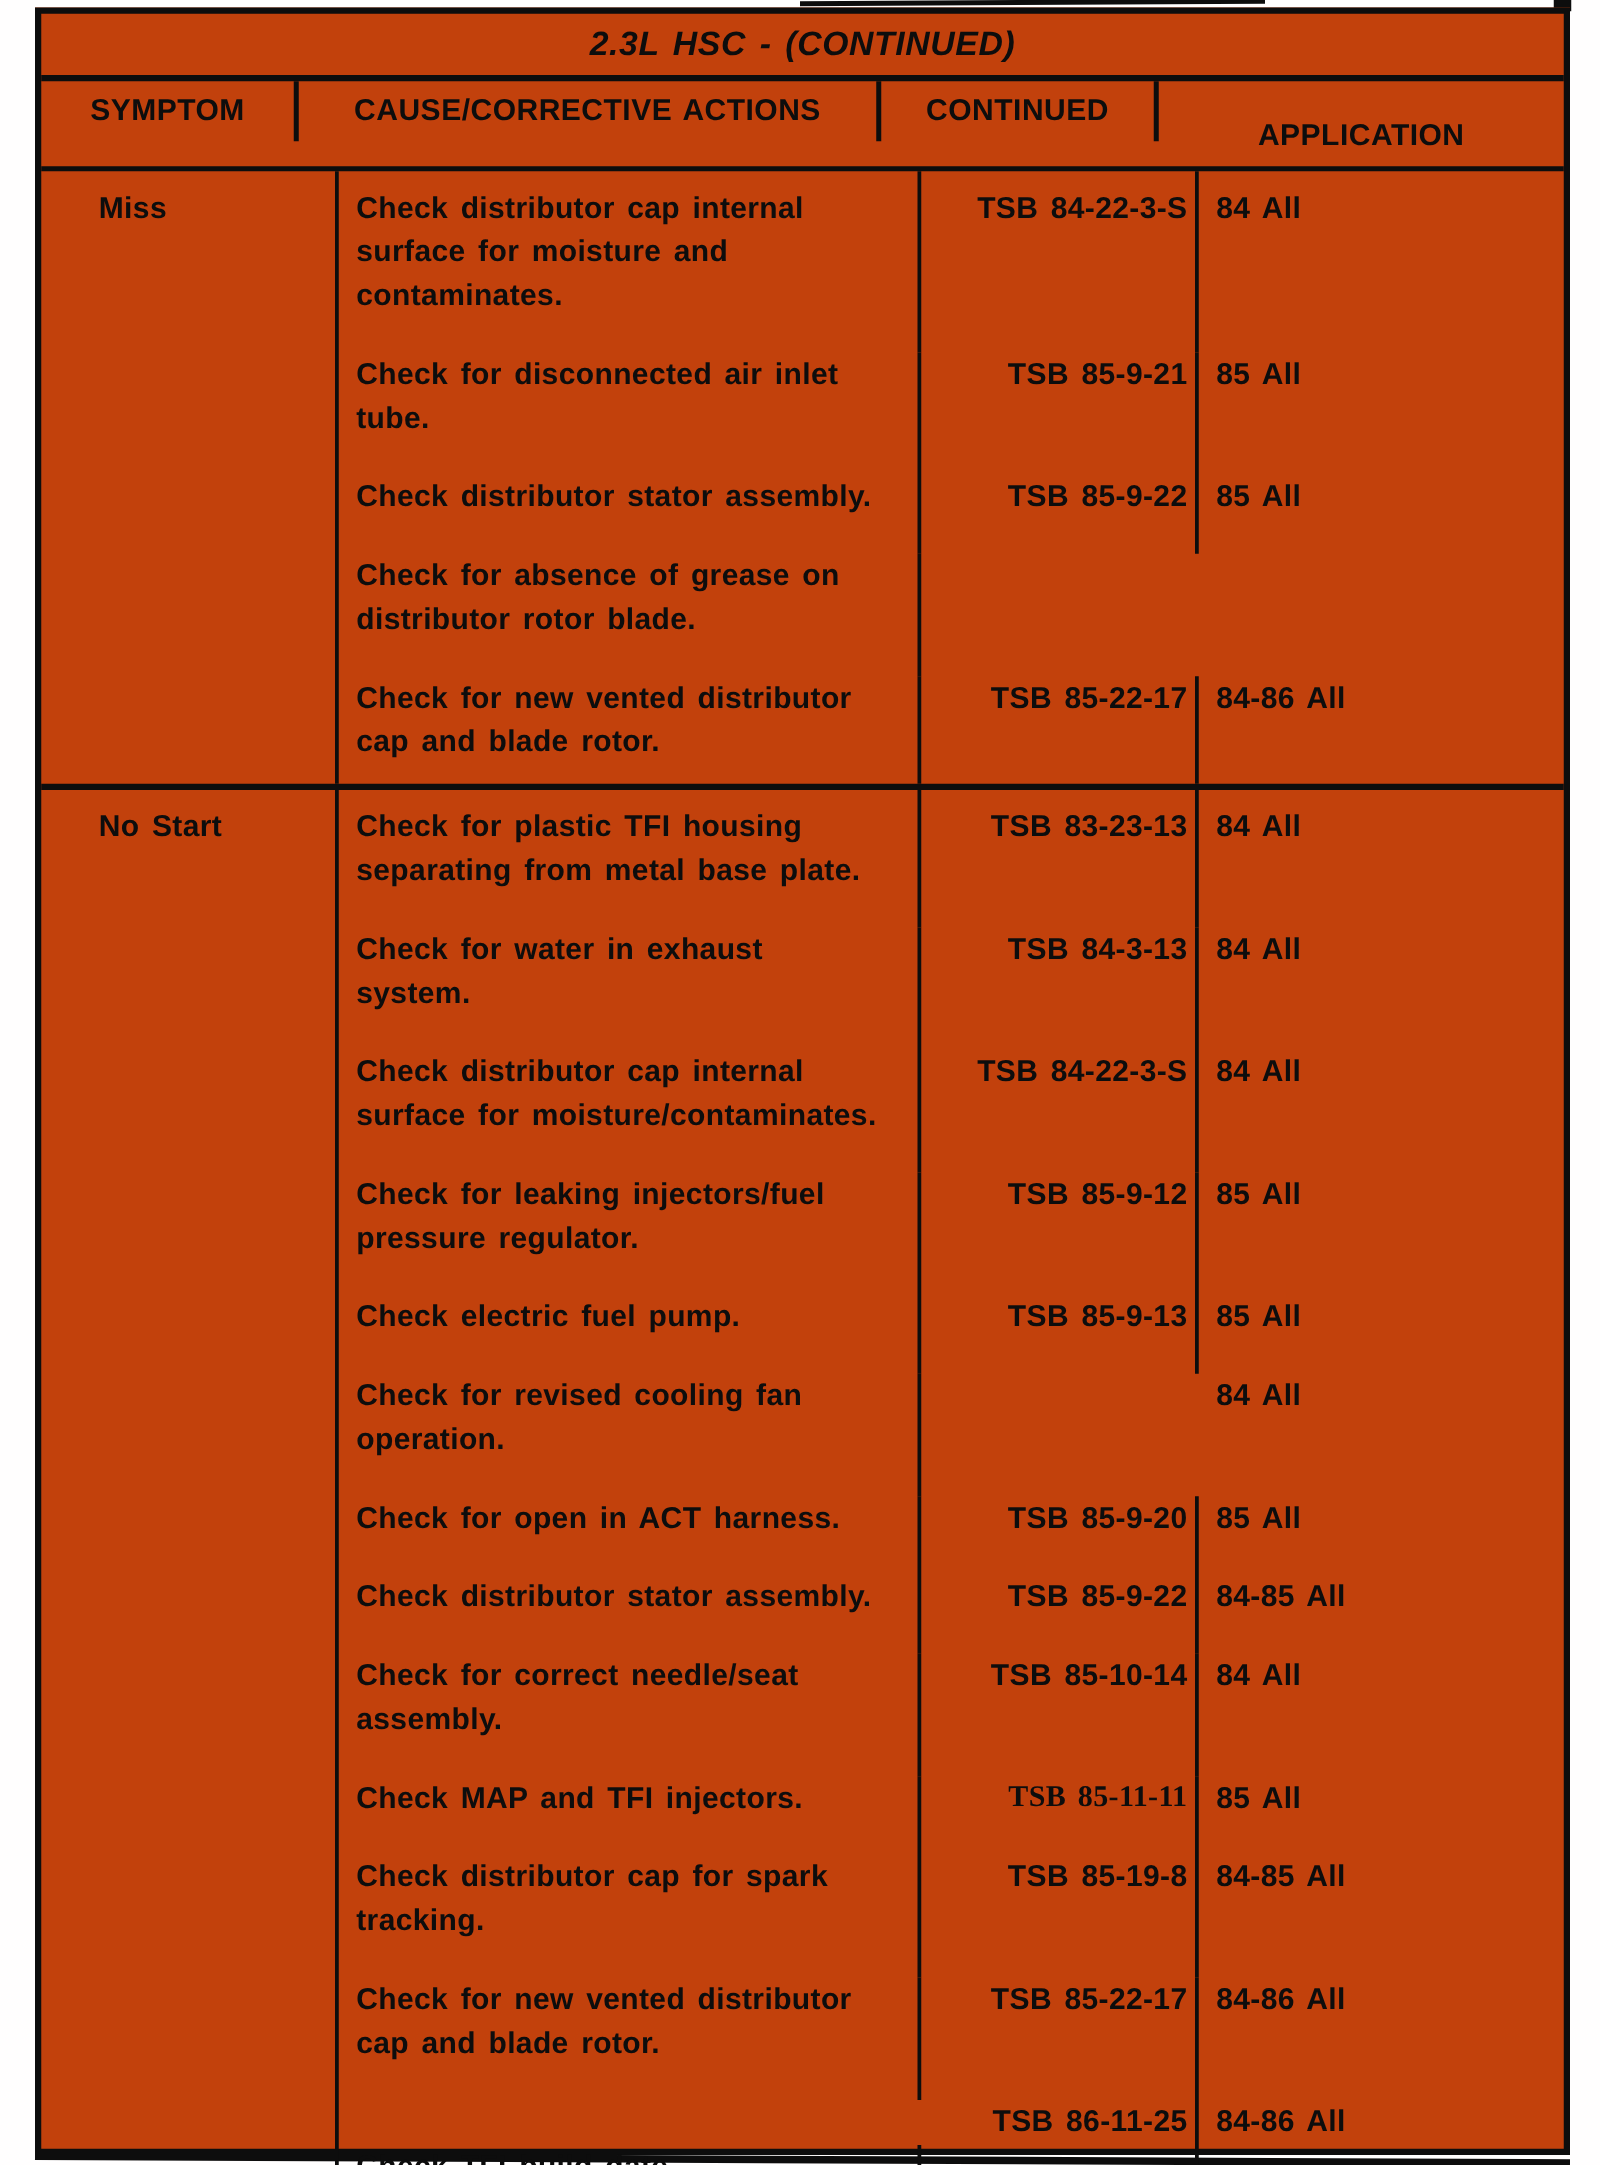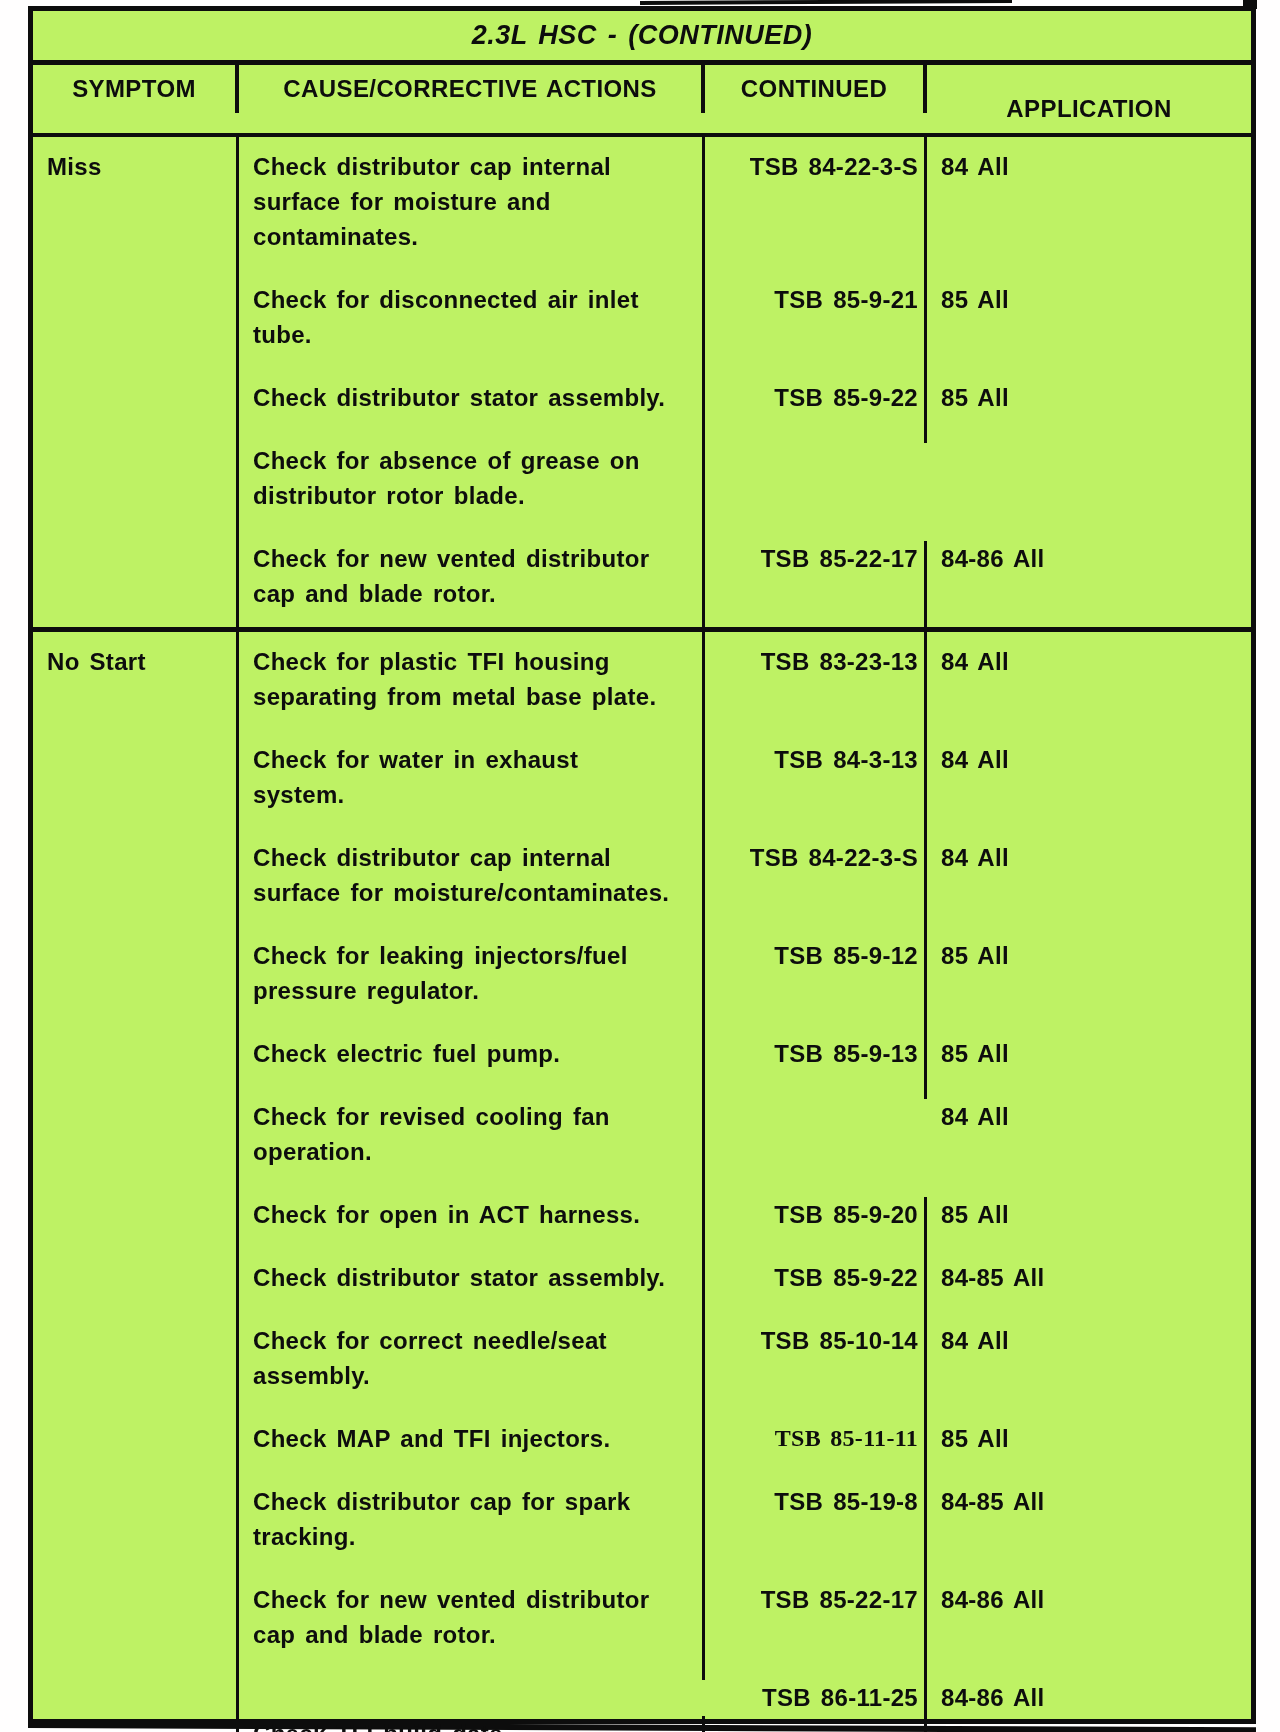--- a/index.html
+++ b/index.html
@@ -24,7 +24,7 @@
     height: 1718px;
     border: 5px solid #0d0d0d;
     box-sizing: border-box;
-    background: #bef264;
+    background: #c2410c;
   }
   .title-row {
     height: 49px;

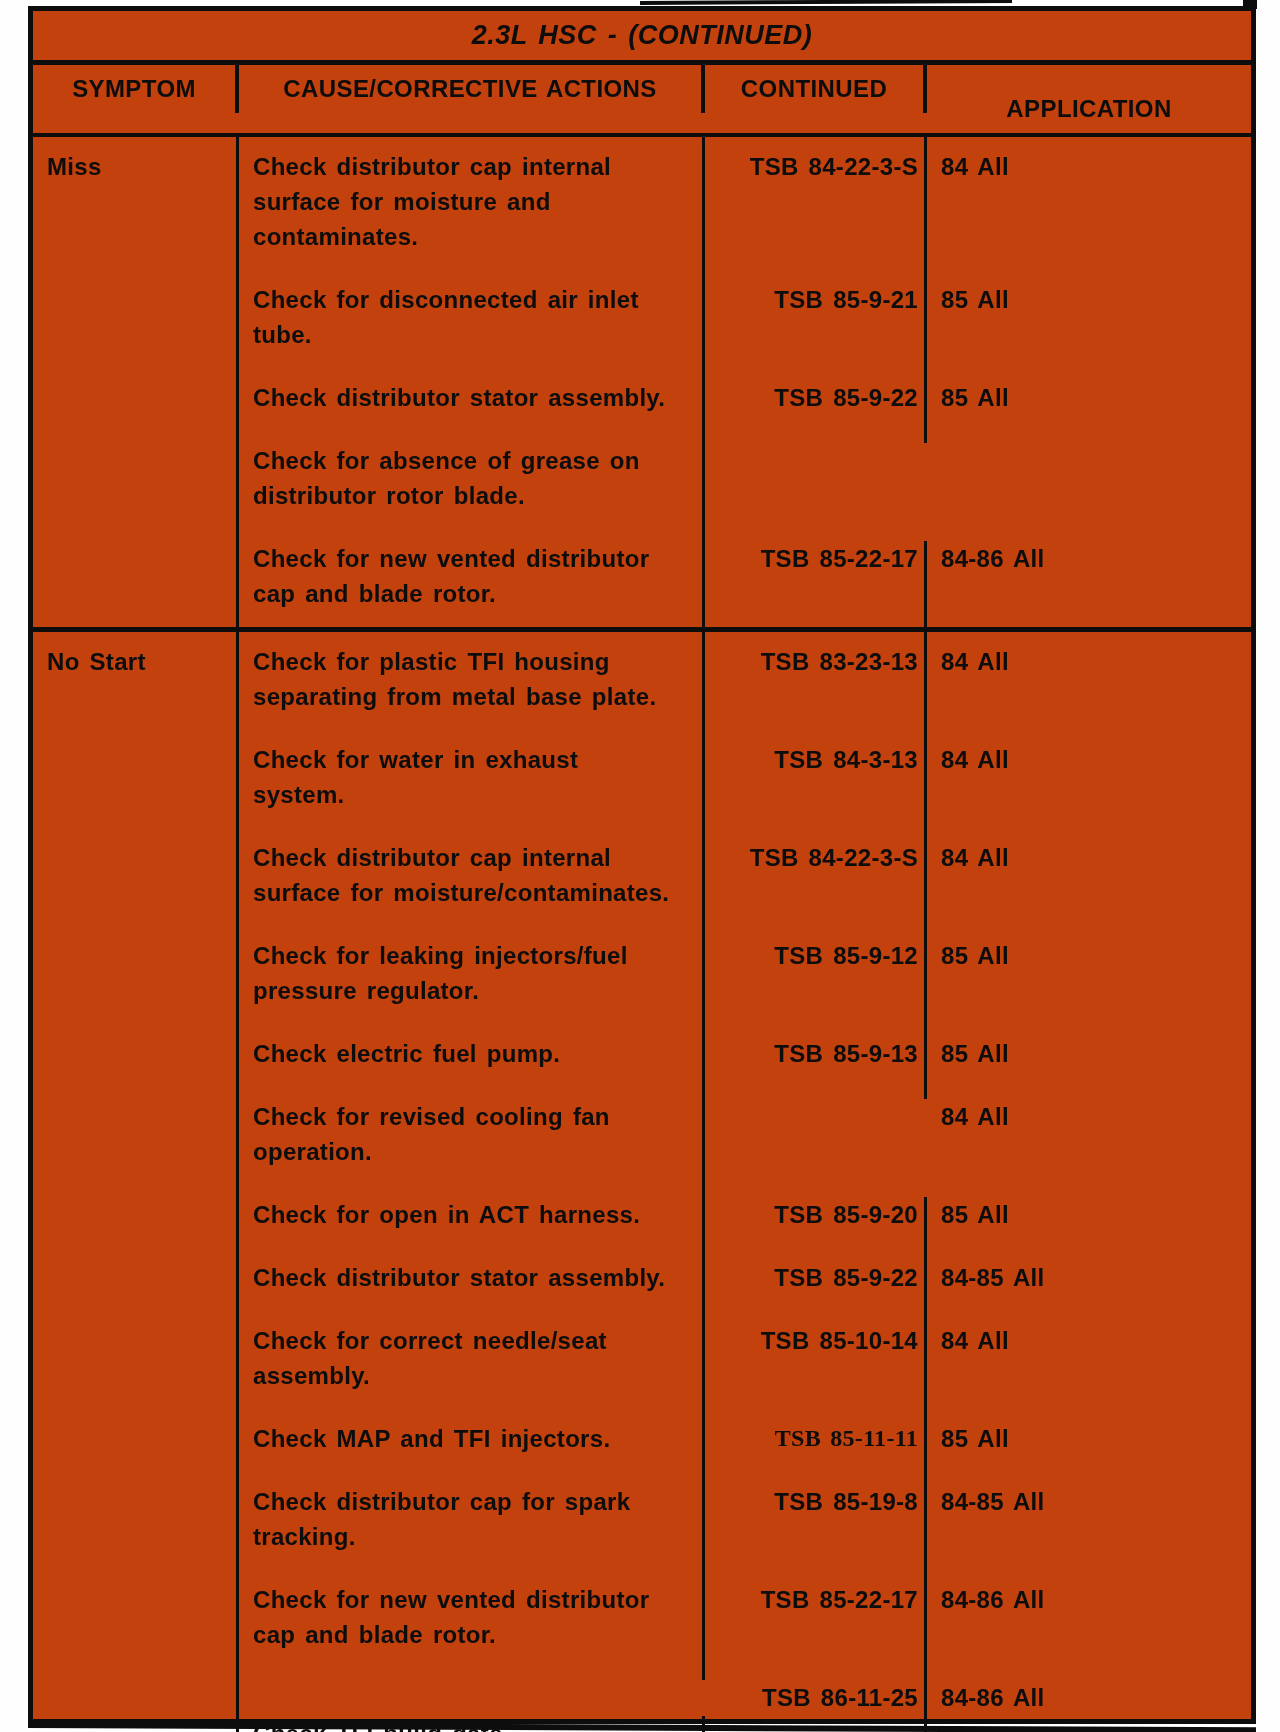--- a/index.html
+++ b/index.html
@@ -60,6 +60,7 @@
     display: grid;
     grid-template-columns: 206px 466px 222px 1fr;
     grid-auto-rows: auto;
+    padding-left: 32px;
   }
   .section + .section { border-top: 5px solid #0d0d0d; }
   .cell {

